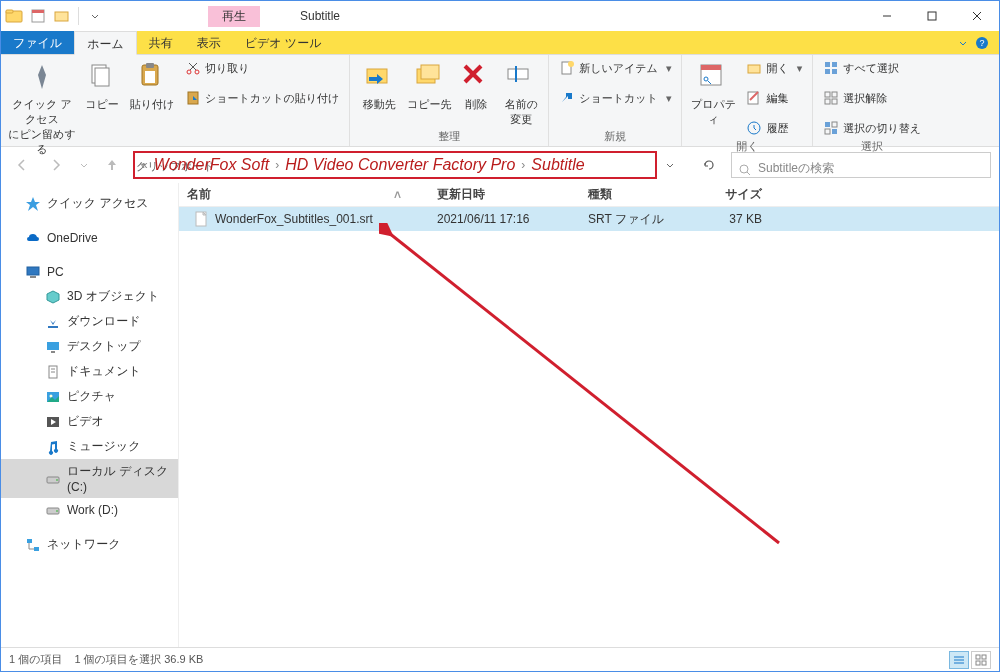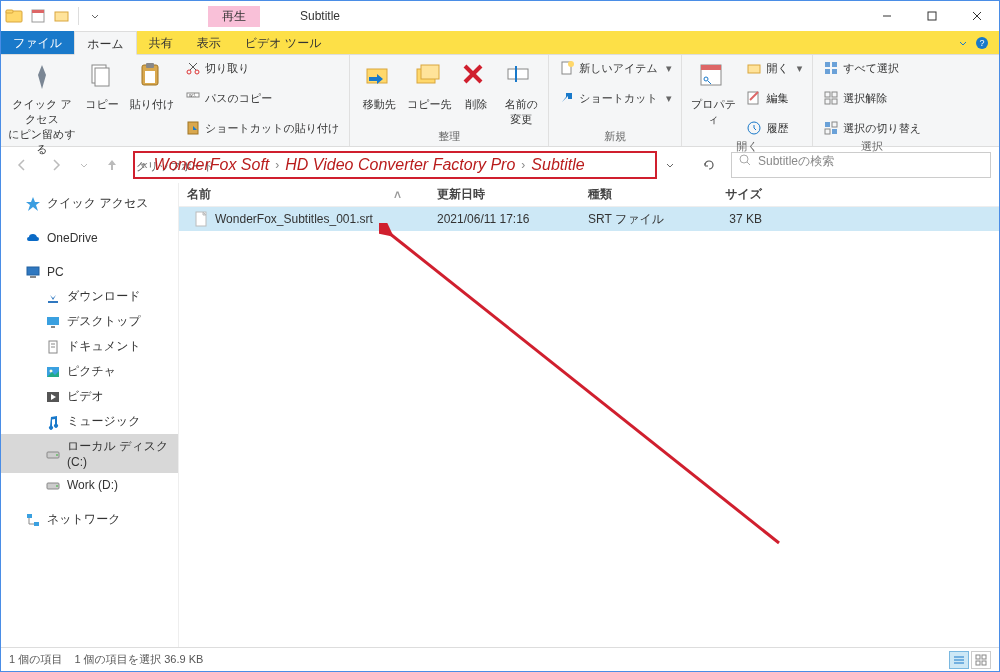--- a/index.html
+++ b/index.html
@@ -194,15 +194,6 @@
         <div class="small-btn">
             <span class="icon-sm">
               <svg width="16" height="16" viewBox="0 0 16 16">
-                <rect x="2" y="3" width="12" height="4" fill="#fff" stroke="#888"></rect>
-                <text x="4" y="7" font-size="5" fill="#555">w:\</text>
-              </svg>
-            </span>
-            <span>パスのコピー</span>
-          </div>
-        <div class="small-btn">
-            <span class="icon-sm">
-              <svg width="16" height="16" viewBox="0 0 16 16">
                 <rect x="3" y="2" width="10" height="12" fill="#d9a84e" stroke="#a07425"></rect>
                 <path d="M8 6 L12 10 L8 10" fill="#1979ca"></path>
               </svg>

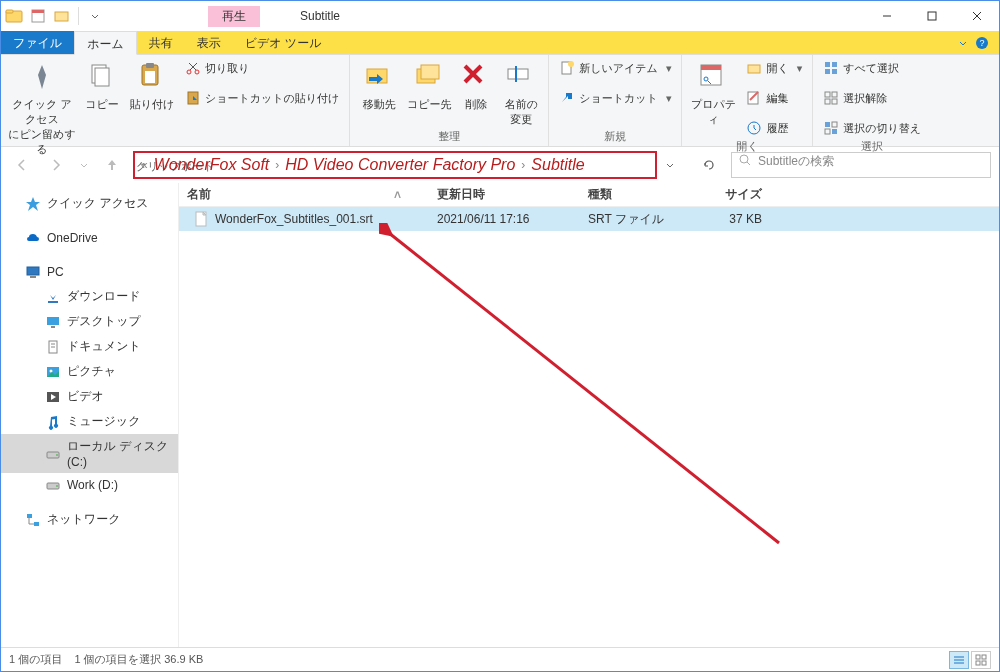--- a/index.html
+++ b/index.html
@@ -42,7 +42,7 @@
   .breadcrumb-box .chev { color: #888; padding: 0 2px; }
   .addr-dropdown { width: 22px; text-align: center; color: #666; }
   .refresh-btn { width: 28px; height: 26px; display: flex; align-items: center; justify-content: center; color: #555; }
-  .search-box { width: 260px; height: 26px; border: 1px solid #ccc; display: flex; align-items: flex-start; padding: 0 6px; color: #888; font-size: 12px; }
+  .search-box { width: 260px; height: 26px; border: 1px solid #ccc; display: flex; align-items: flex-end; padding: 0 6px; color: #888; font-size: 12px; }
 
   
   .main { flex: 1; display: flex; overflow: hidden; }

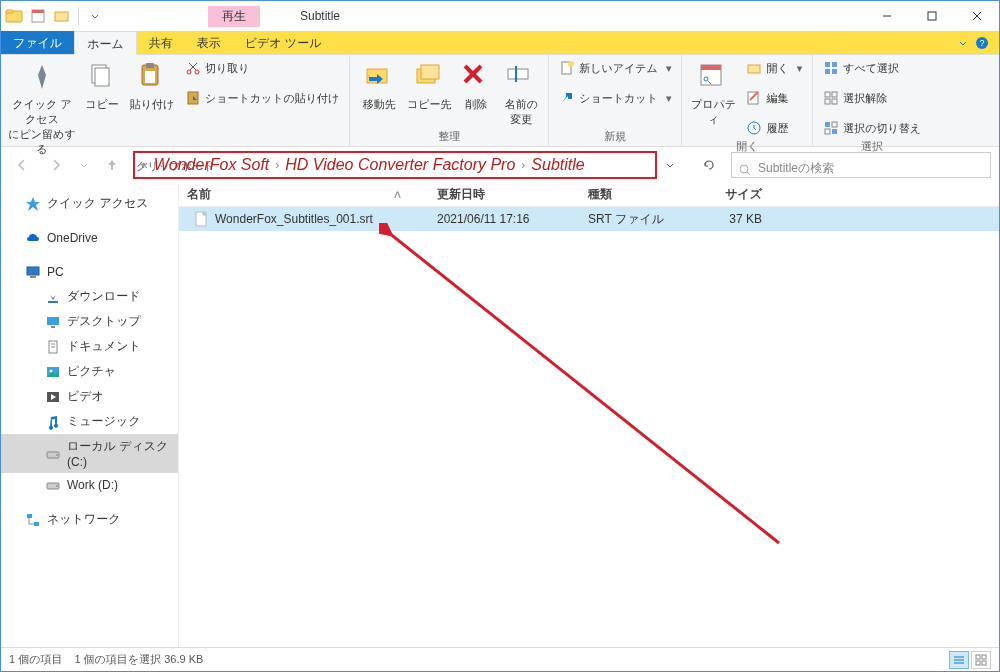--- a/index.html
+++ b/index.html
@@ -446,6 +446,14 @@
     <div class="tree-item level2">
         <span class="tree-icon">
           <svg width="16" height="16" viewBox="0 0 16 16">
+            <path d="M8 2 L14 5 L14 11 L8 14 L2 11 L2 5 Z" fill="#6cc" stroke="#399"></path>
+          </svg>
+        </span>
+        <span>3D オブジェクト</span>
+      </div>
+    <div class="tree-item level2">
+        <span class="tree-icon">
+          <svg width="16" height="16" viewBox="0 0 16 16">
             <path d="M8 2 L8 9 L5 6 L8 11 L11 6 L8 9" fill="#3078c0"></path>
             <rect x="3" y="12" width="10" height="2" fill="#3078c0"></rect>
           </svg>

